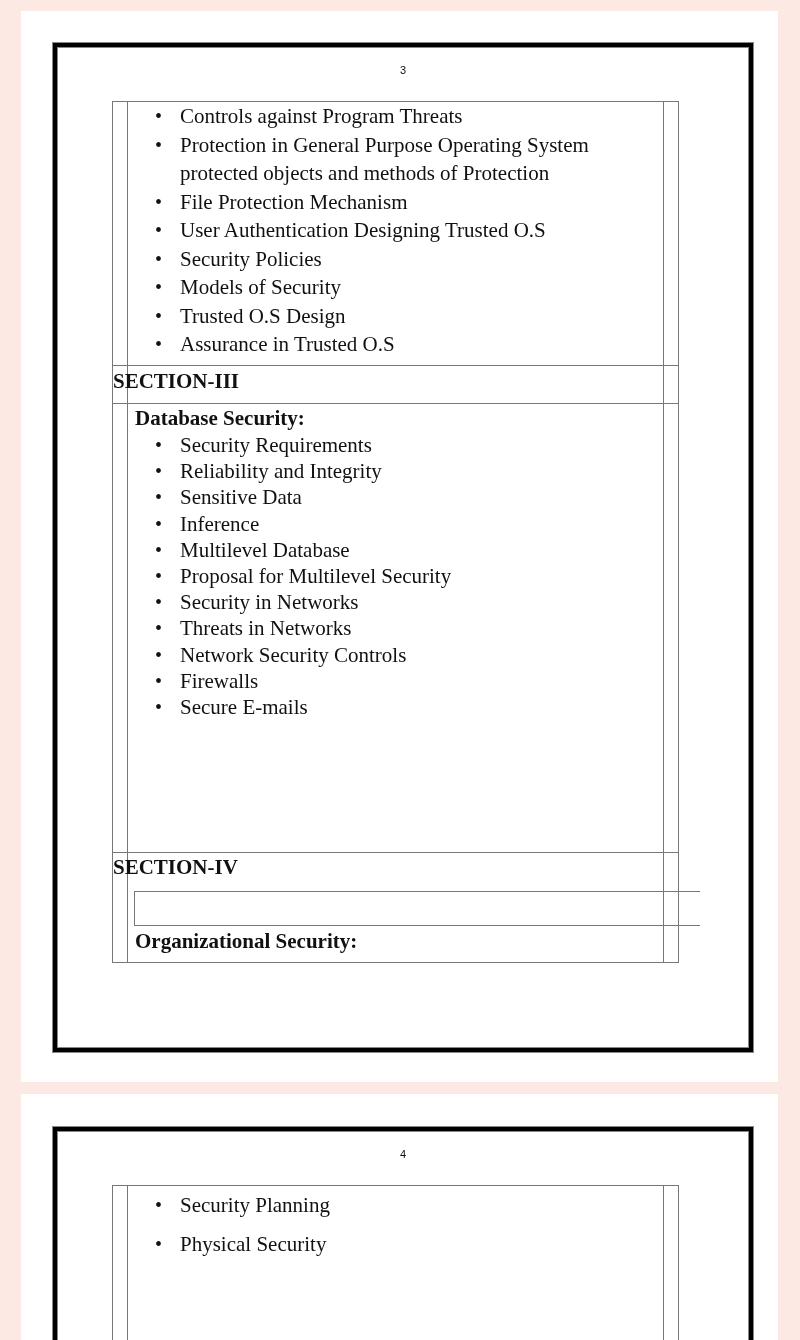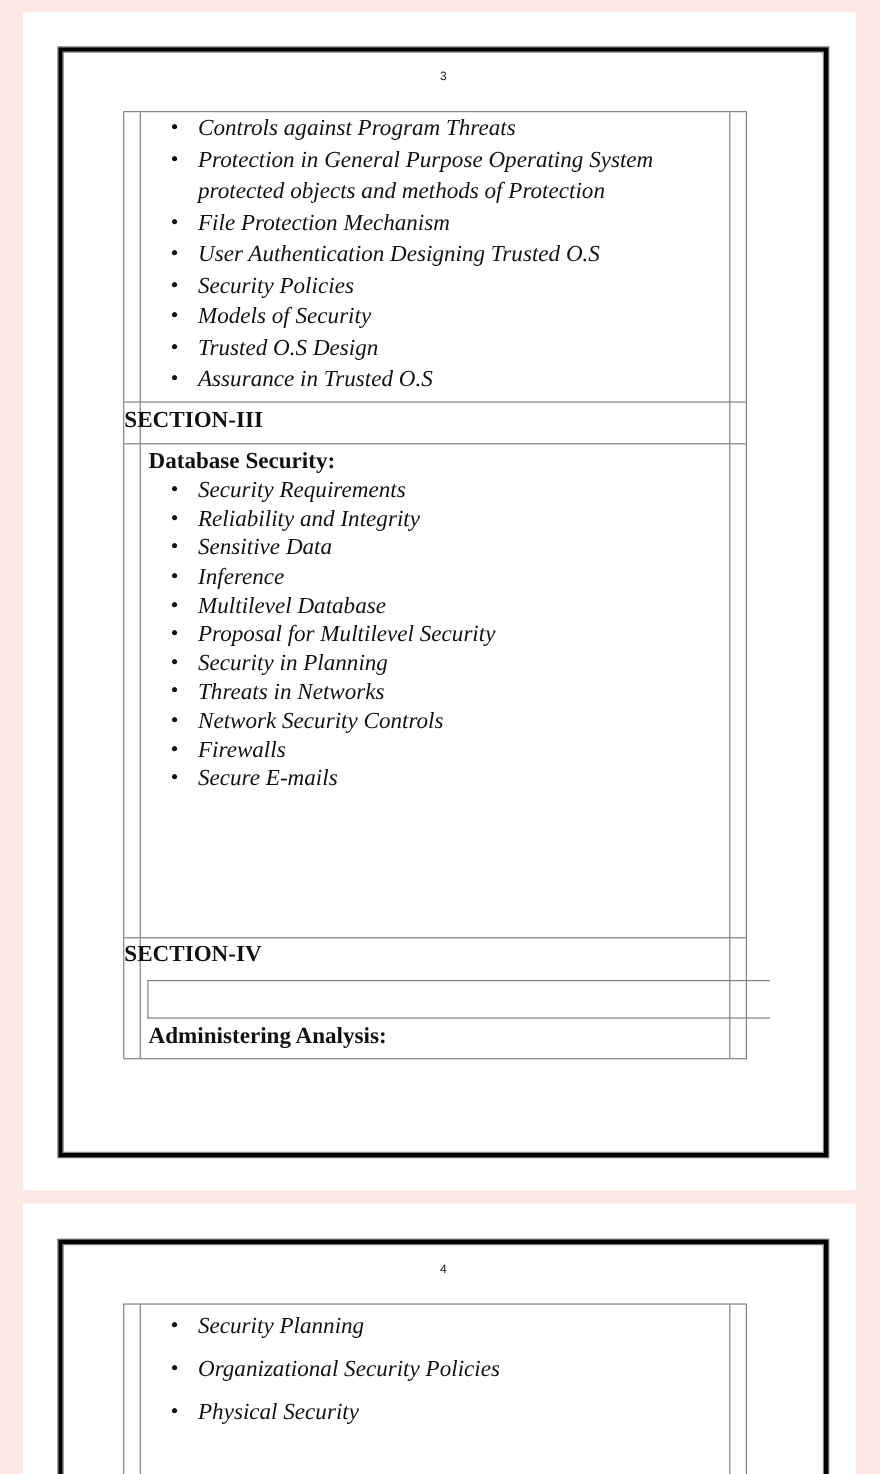--- a/index.html
+++ b/index.html
@@ -19,7 +19,7 @@
   .tbl:before { left:14px; } .tbl:after { right:14px; }
   .row { position:relative; border-top:1px solid #777; }
   .row:first-child { border-top:none; }
-  ul { margin:0; padding:0 0 0 67px; list-style:none;font-style:italic; }
+  ul { margin:0; padding:0 0 0 67px; list-style:none; }
   li { position:relative; font-size:21px; }
   li:before { content:"•"; position:absolute; left:-25px; font-size:20px; }
   .sec { text-align:left; font-weight:bold; font-size:21px; }

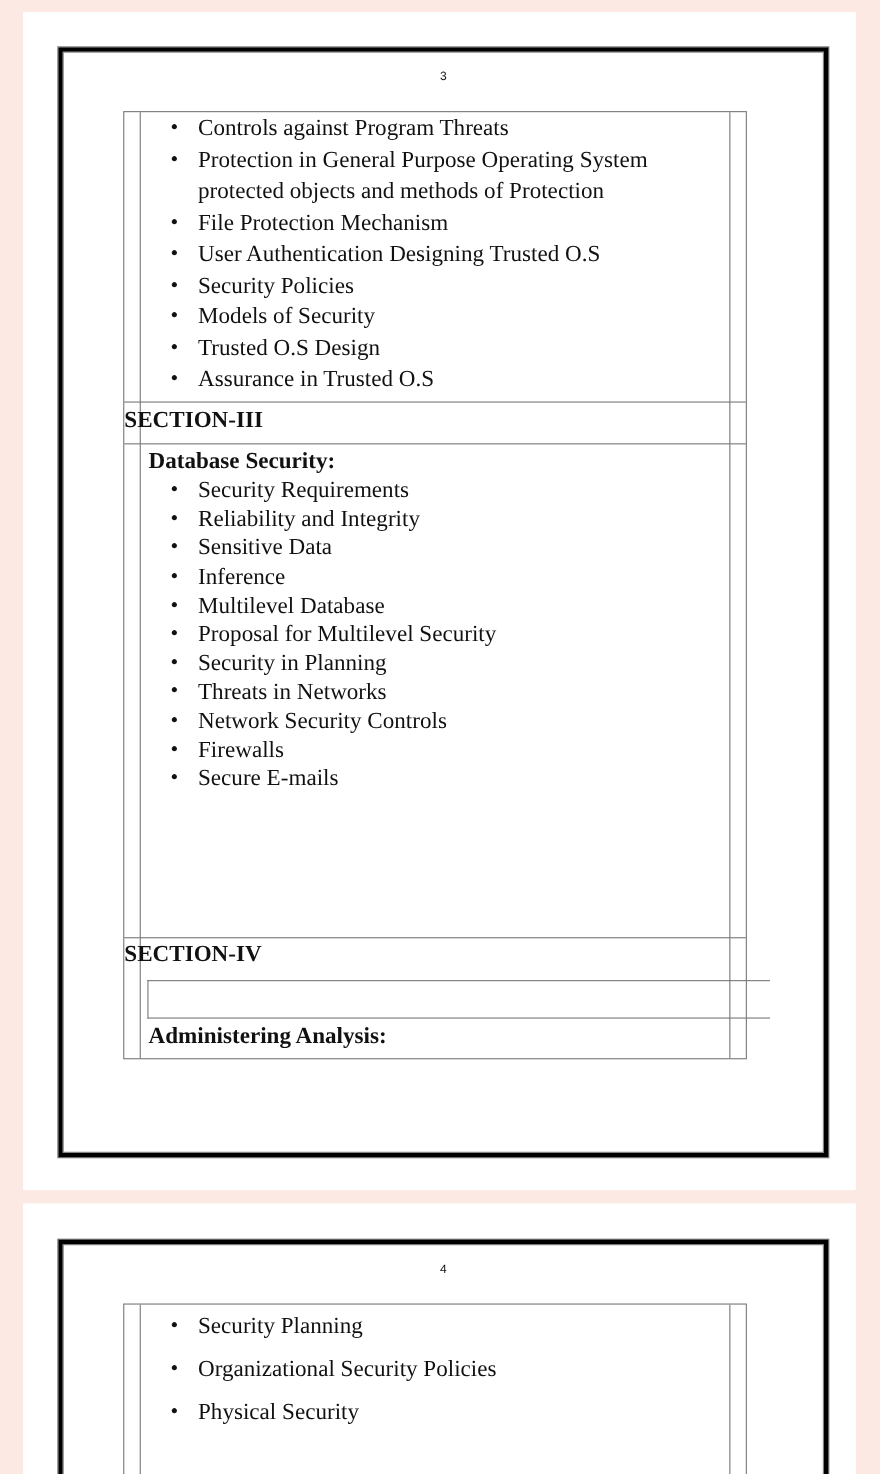--- a/index.html
+++ b/index.html
@@ -56,7 +56,7 @@
             <li>Inference</li>
             <li>Multilevel Database</li>
             <li>Proposal for Multilevel Security</li>
-            <li>Security in Planning</li>
+            <li>Security in Networks</li>
             <li>Threats in Networks</li>
             <li>Network Security Controls</li>
             <li>Firewalls</li>

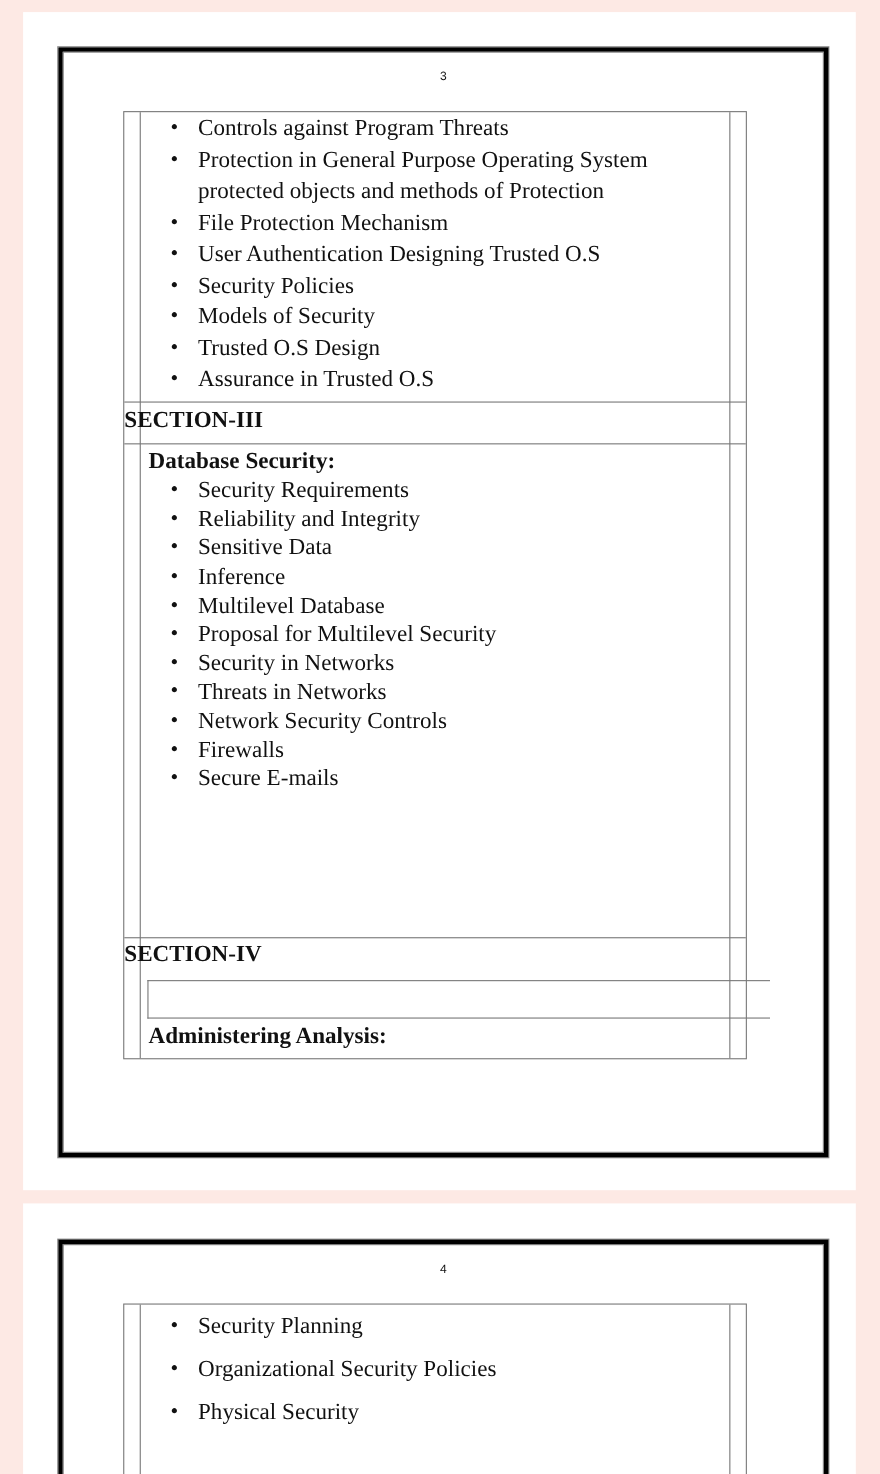--- a/index.html
+++ b/index.html
@@ -66,7 +66,7 @@
       <div class="row" style="height:109px;">
         <div class="sec" style="line-height:28px;">SECTION-IV</div>
         <div style="position:absolute; left:21px; right:-22px; top:38px; height:33px; border:1px solid #777; border-right:none;"></div>
-        <div class="head" style="position:absolute; top:73px; line-height:30px;">Administering Analysis:</div>
+        <div class="head" style="position:absolute; top:73px; line-height:30px;">Organizational Security:</div>
       </div>
     </div>
   </div>

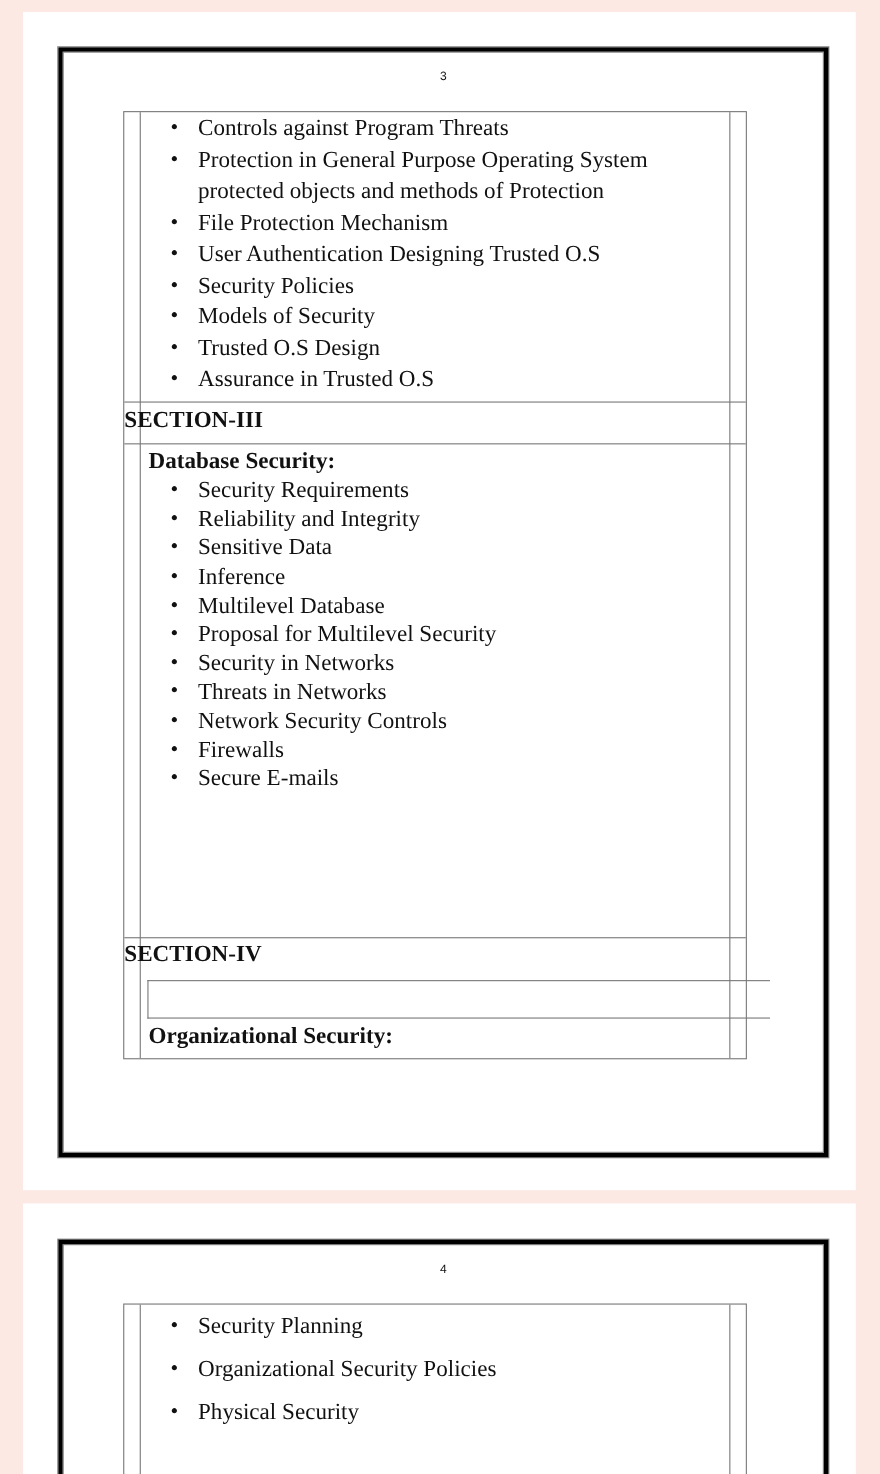--- a/index.html
+++ b/index.html
@@ -79,7 +79,6 @@
       <div class="row">
         <ul id="p4" style="line-height:39px; padding-top:-2px;">
             <li>Security Planning</li>
-            <li>Organizational Security Policies</li>
             <li>Physical Security</li>
           </ul>
       </div>

